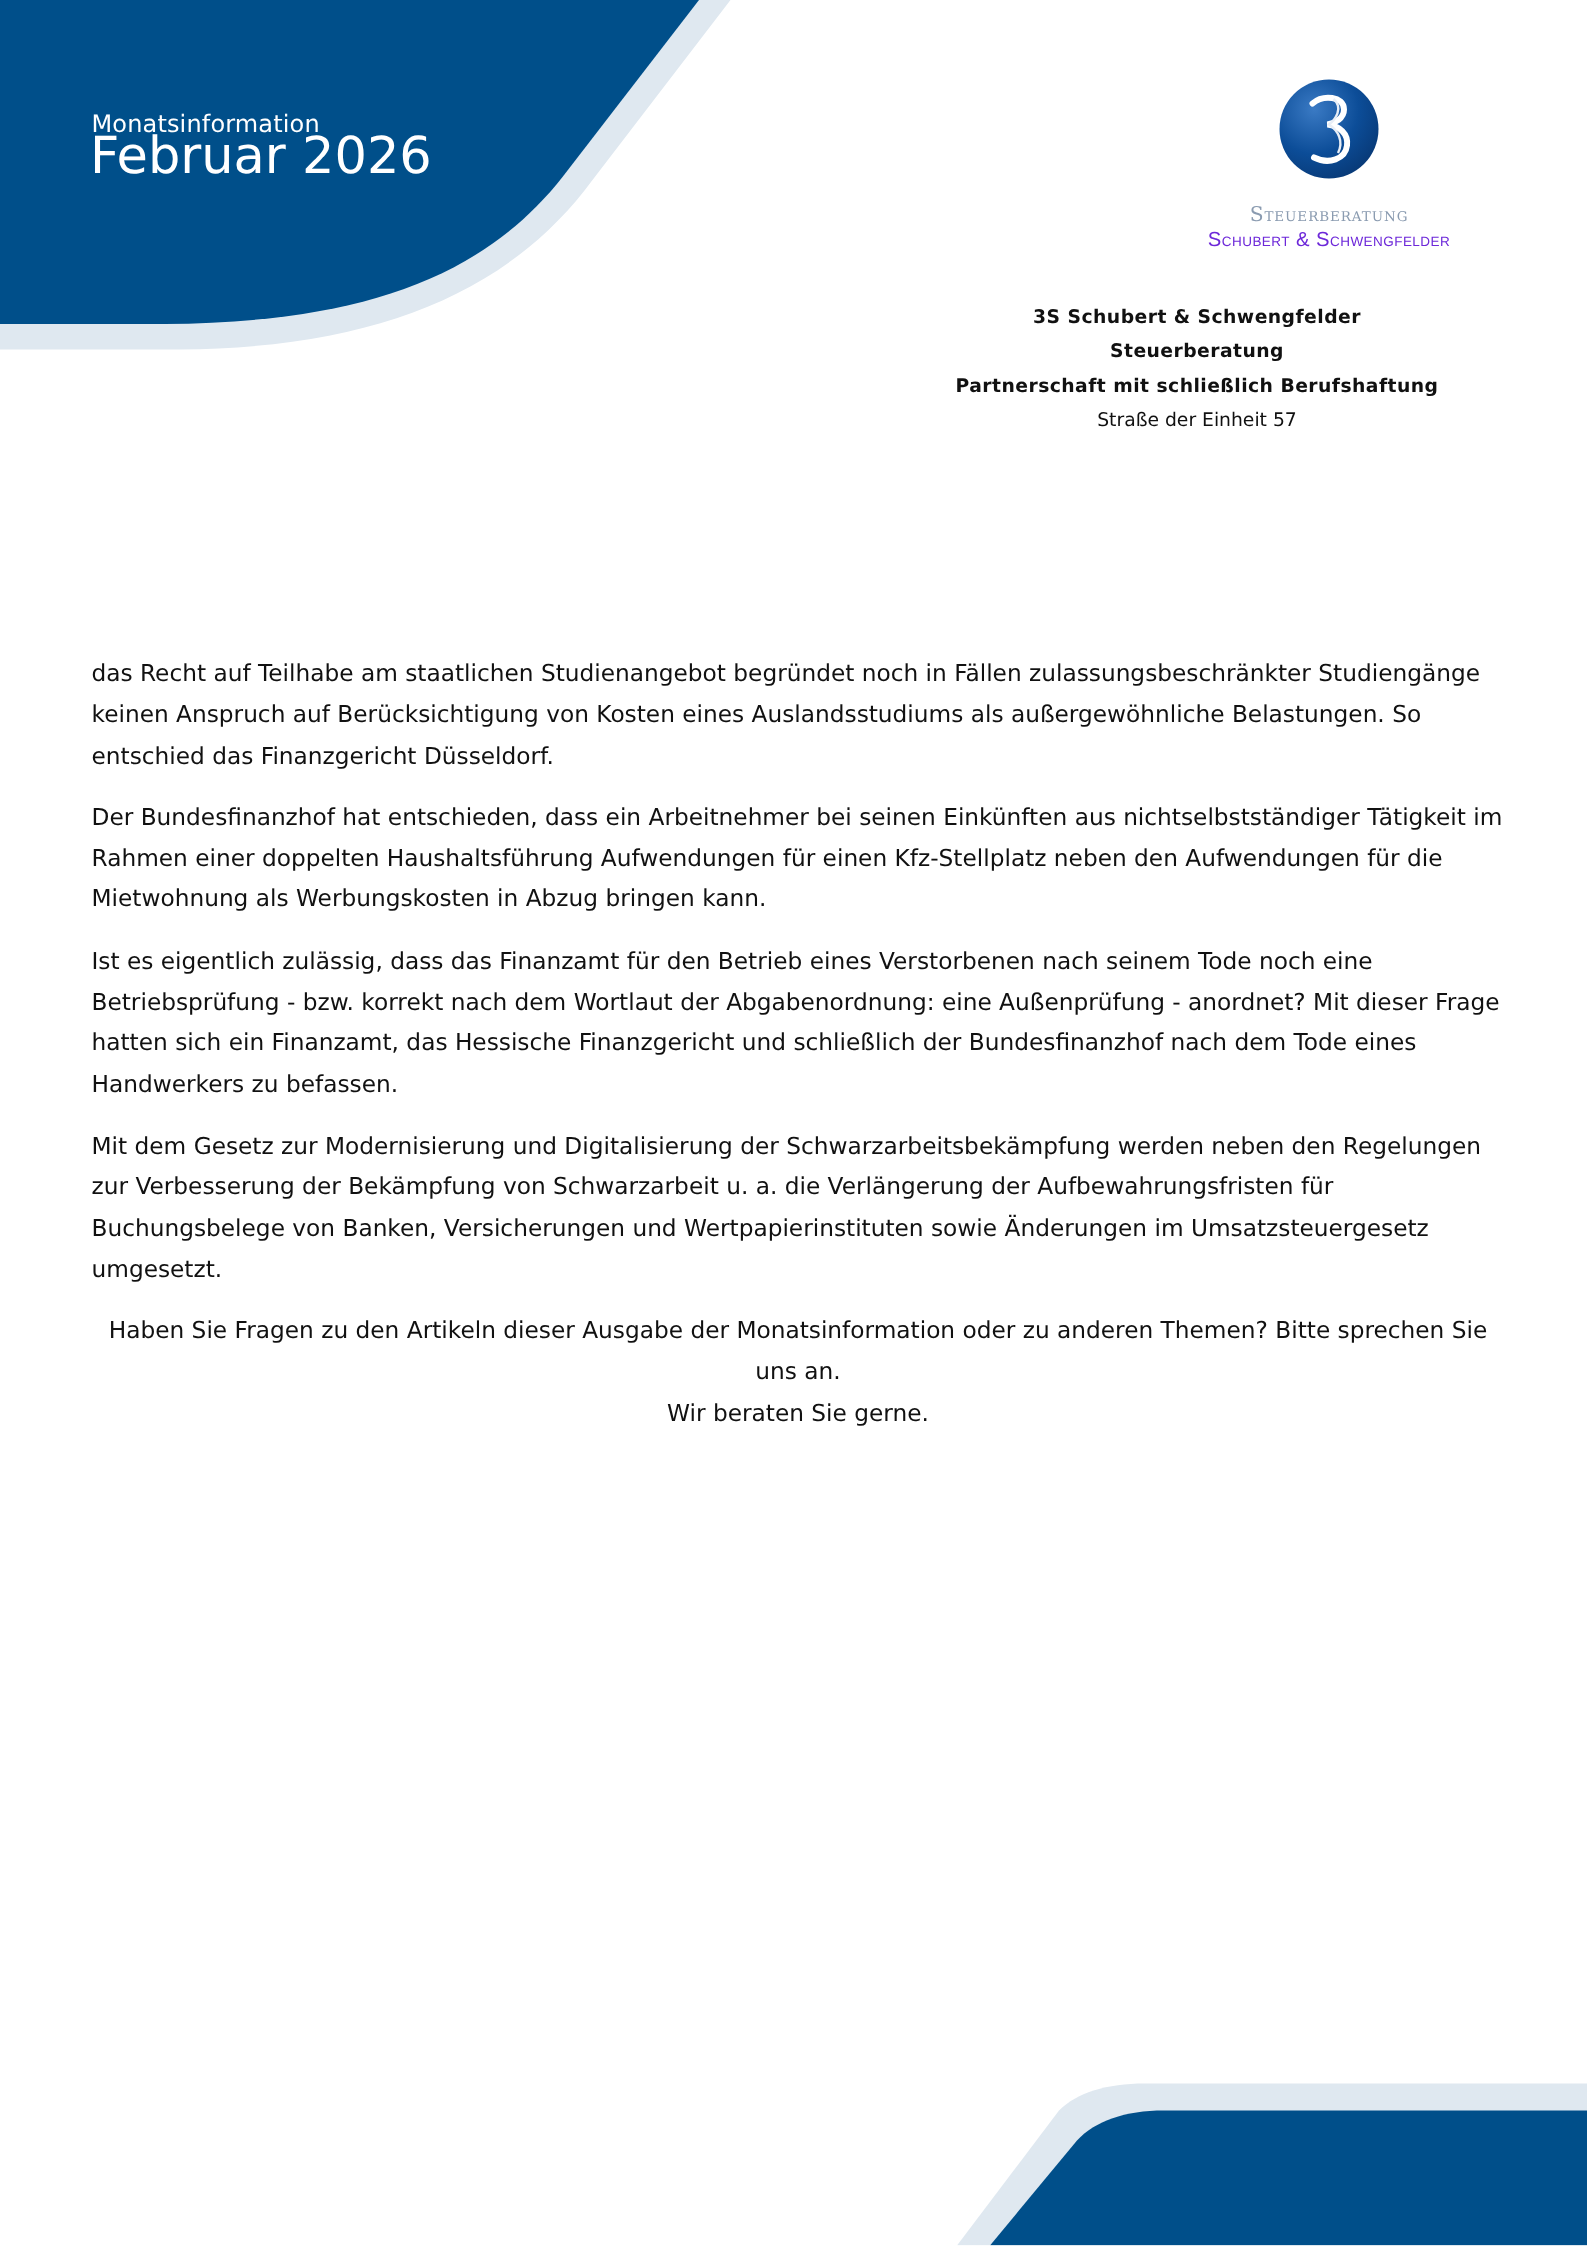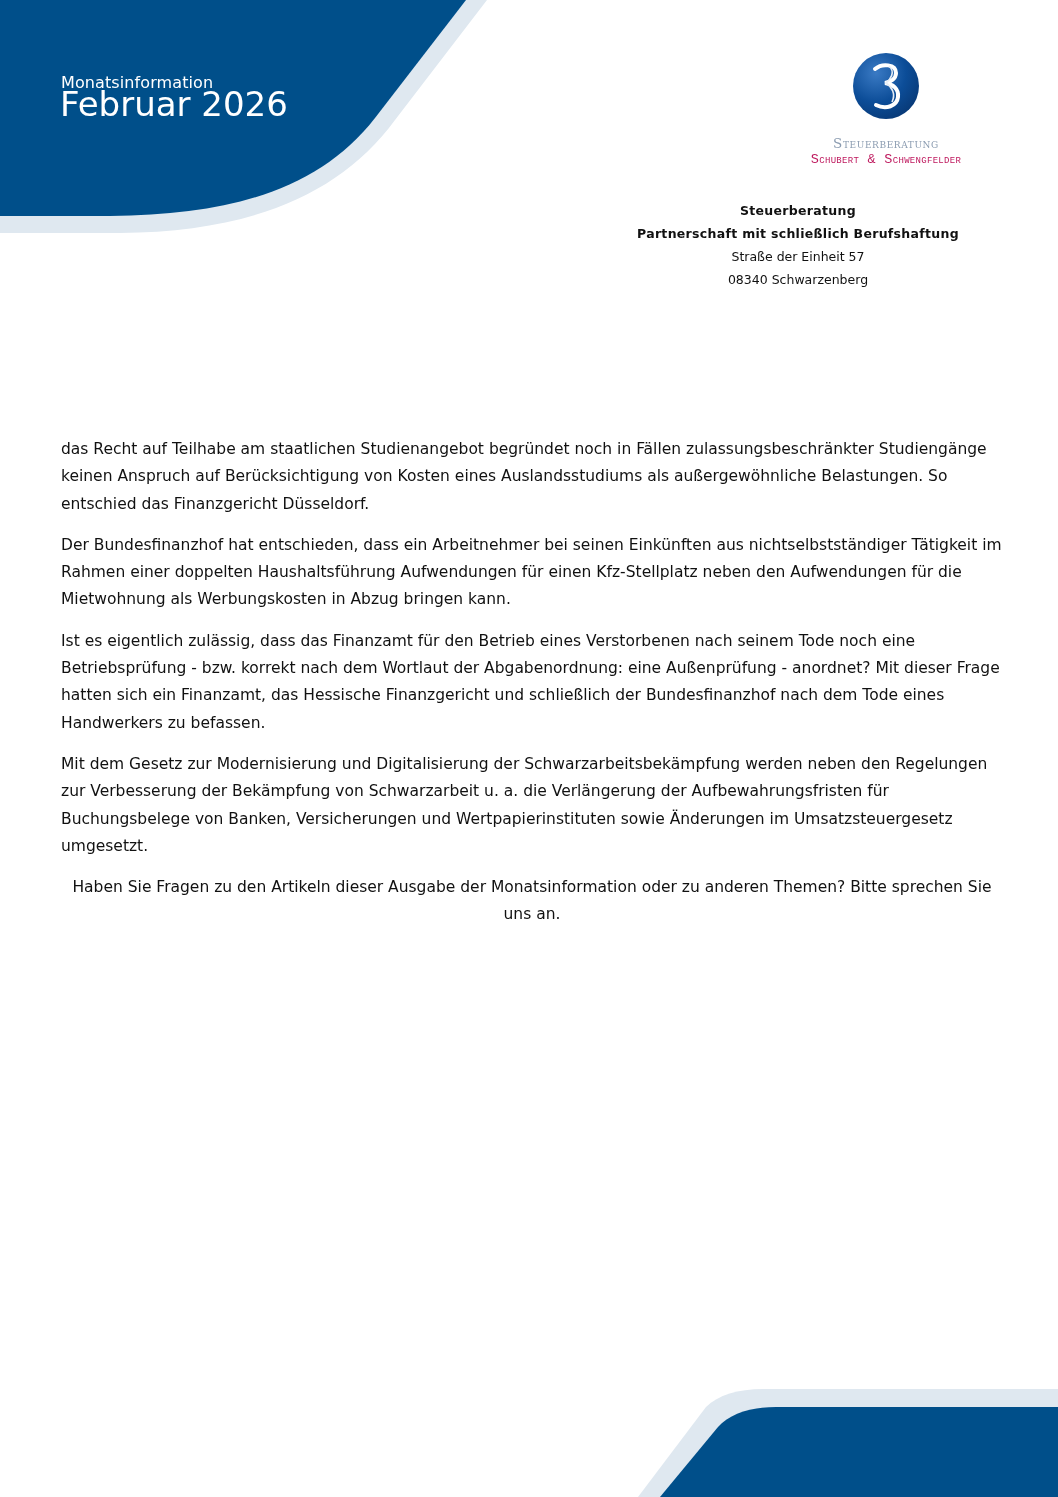--- a/index.html
+++ b/index.html
@@ -15,7 +15,7 @@
   .logo-circle { width: 68px; height: 68px; margin: 0 auto; }
   .logo-line1 { font-family: "DejaVu Serif", serif; color: #8a9bb0; font-size: 13.5px;
                 letter-spacing: 0.6px; font-variant: small-caps; margin-top: 12px; line-height: 15px; }
-  .logo-line2 { font-family: Liberation Mono, monospace; color: #be185d; font-size: 13.5px;
+  .logo-line2 { font-family: Liberation Sans, sans-serif; color: #6d28d9; font-size: 13.5px;
                 letter-spacing: 0.3px; font-variant: small-caps; line-height: 17px; }
   .address { position: absolute; left: 600px; top: 199px; width: 396px; text-align: center;
              font-size: 12.5px; line-height: 23px; }

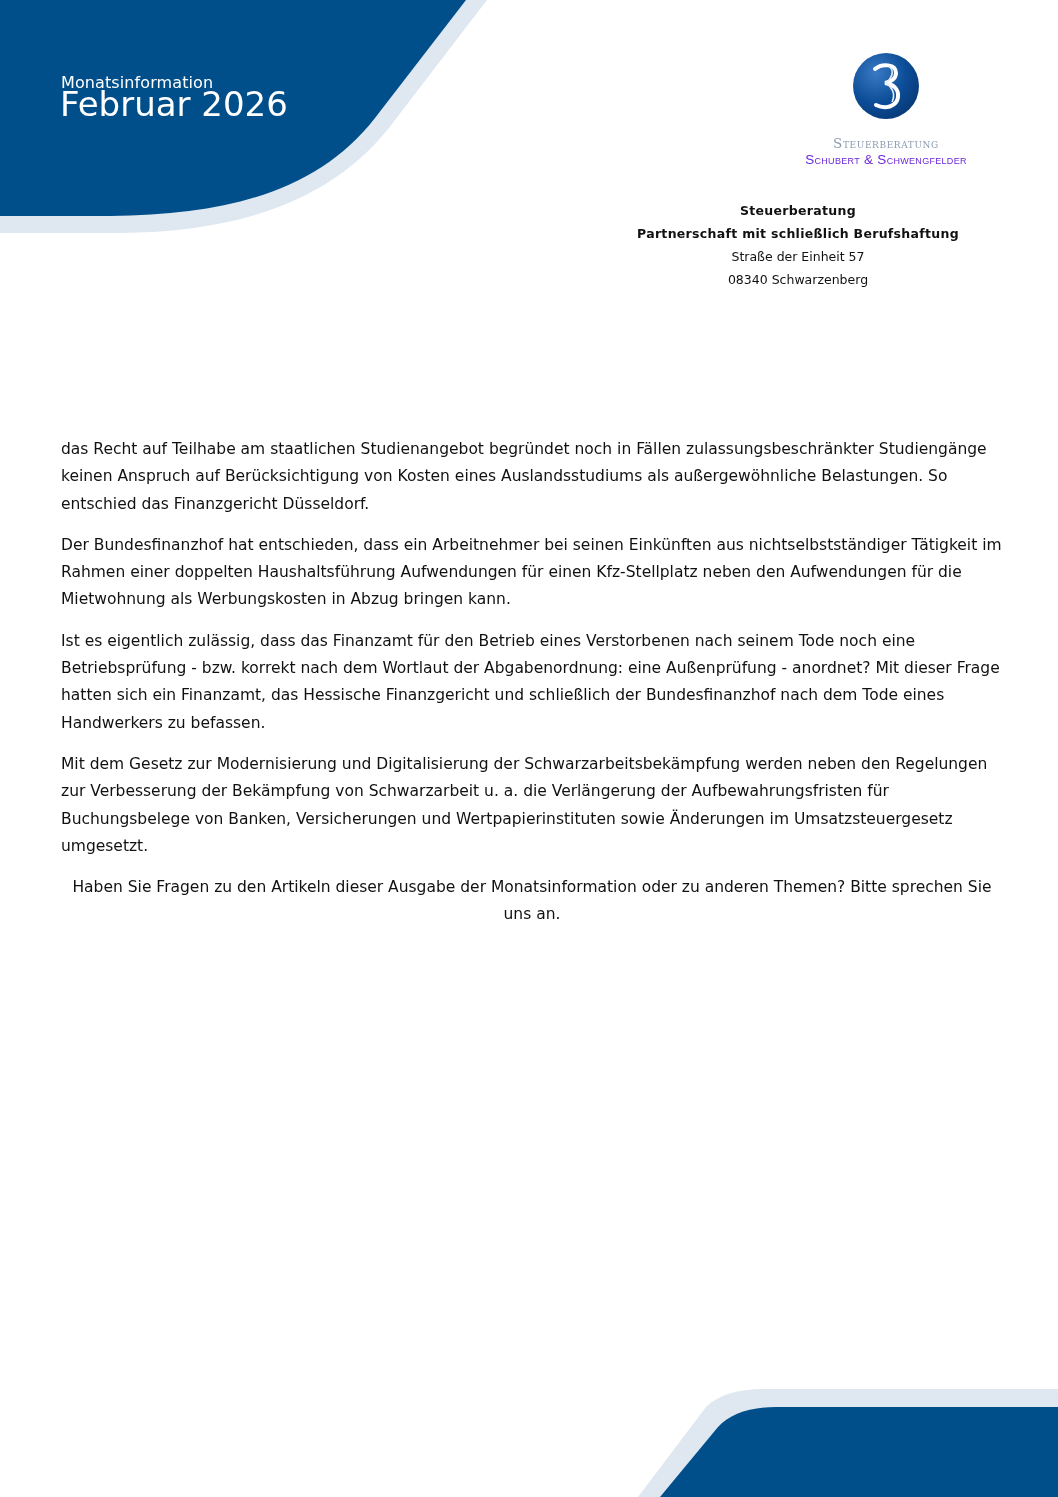--- a/index.html
+++ b/index.html
@@ -55,6 +55,7 @@
 </div>
 
 <div class="address">
+  <div class="b">3S Schubert &amp; Schwengfelder</div>
   <div class="b">Steuerberatung</div>
   <div class="b">Partnerschaft mit schließlich Berufshaftung</div>
   <div>Straße der Einheit 57</div>

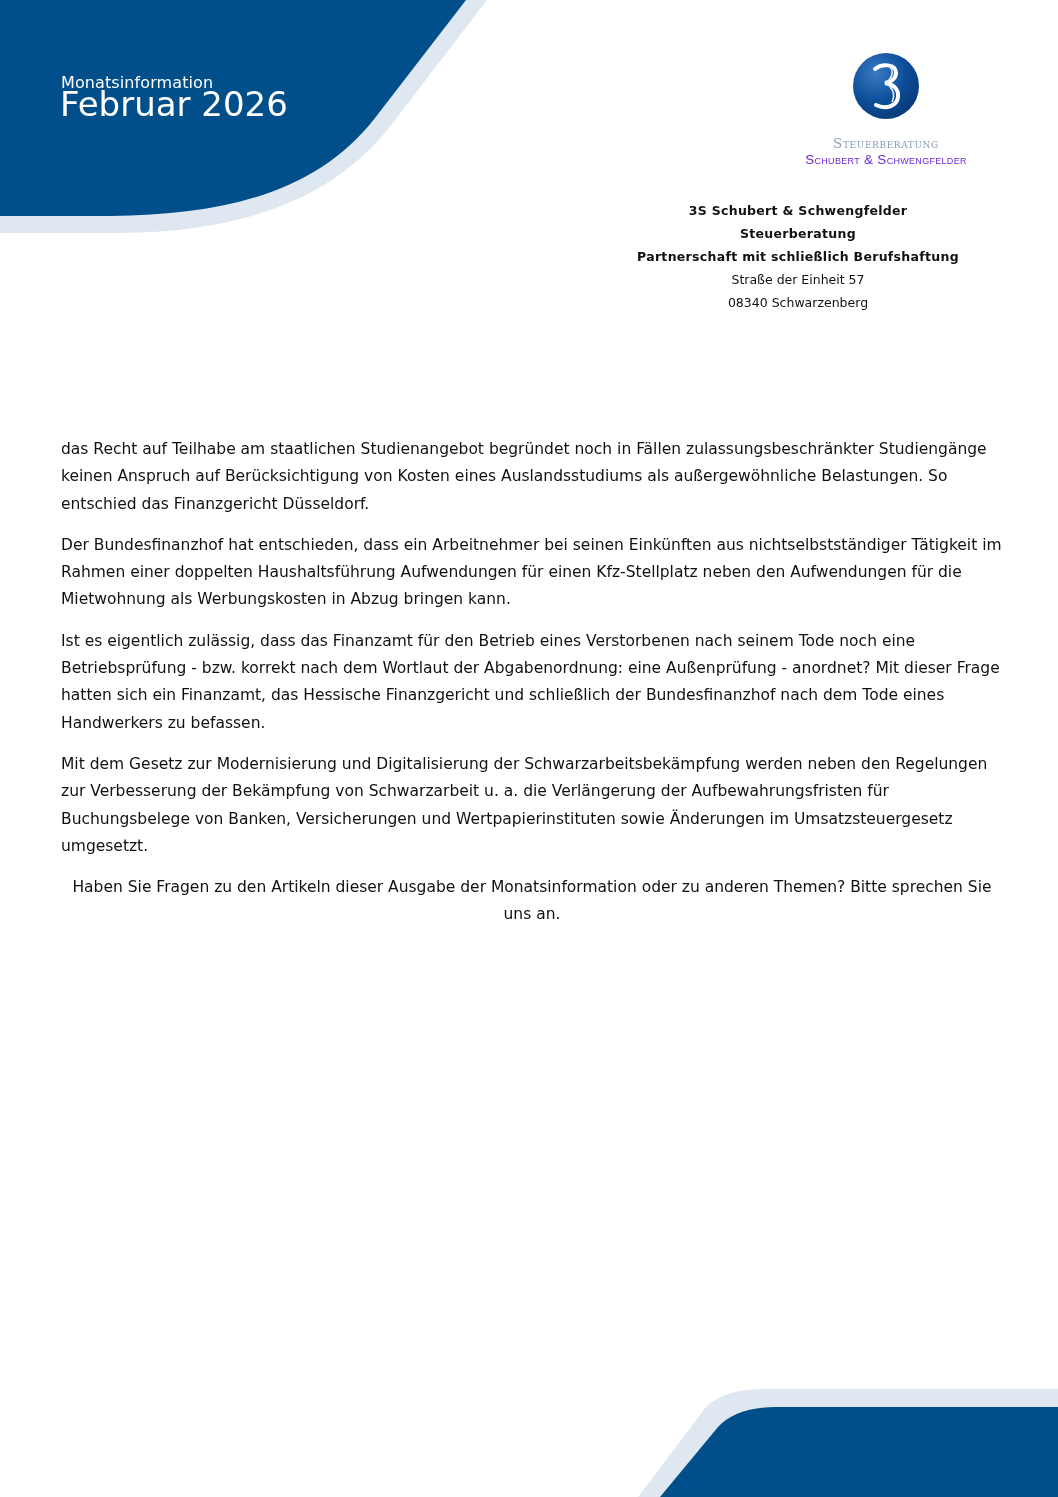--- a/index.html
+++ b/index.html
@@ -59,7 +59,6 @@
   <div class="b">Steuerberatung</div>
   <div class="b">Partnerschaft mit schließlich Berufshaftung</div>
   <div>Straße der Einheit 57</div>
-  <div>08340 Schwarzenberg</div>
 </div>
 
 <div class="body-text">

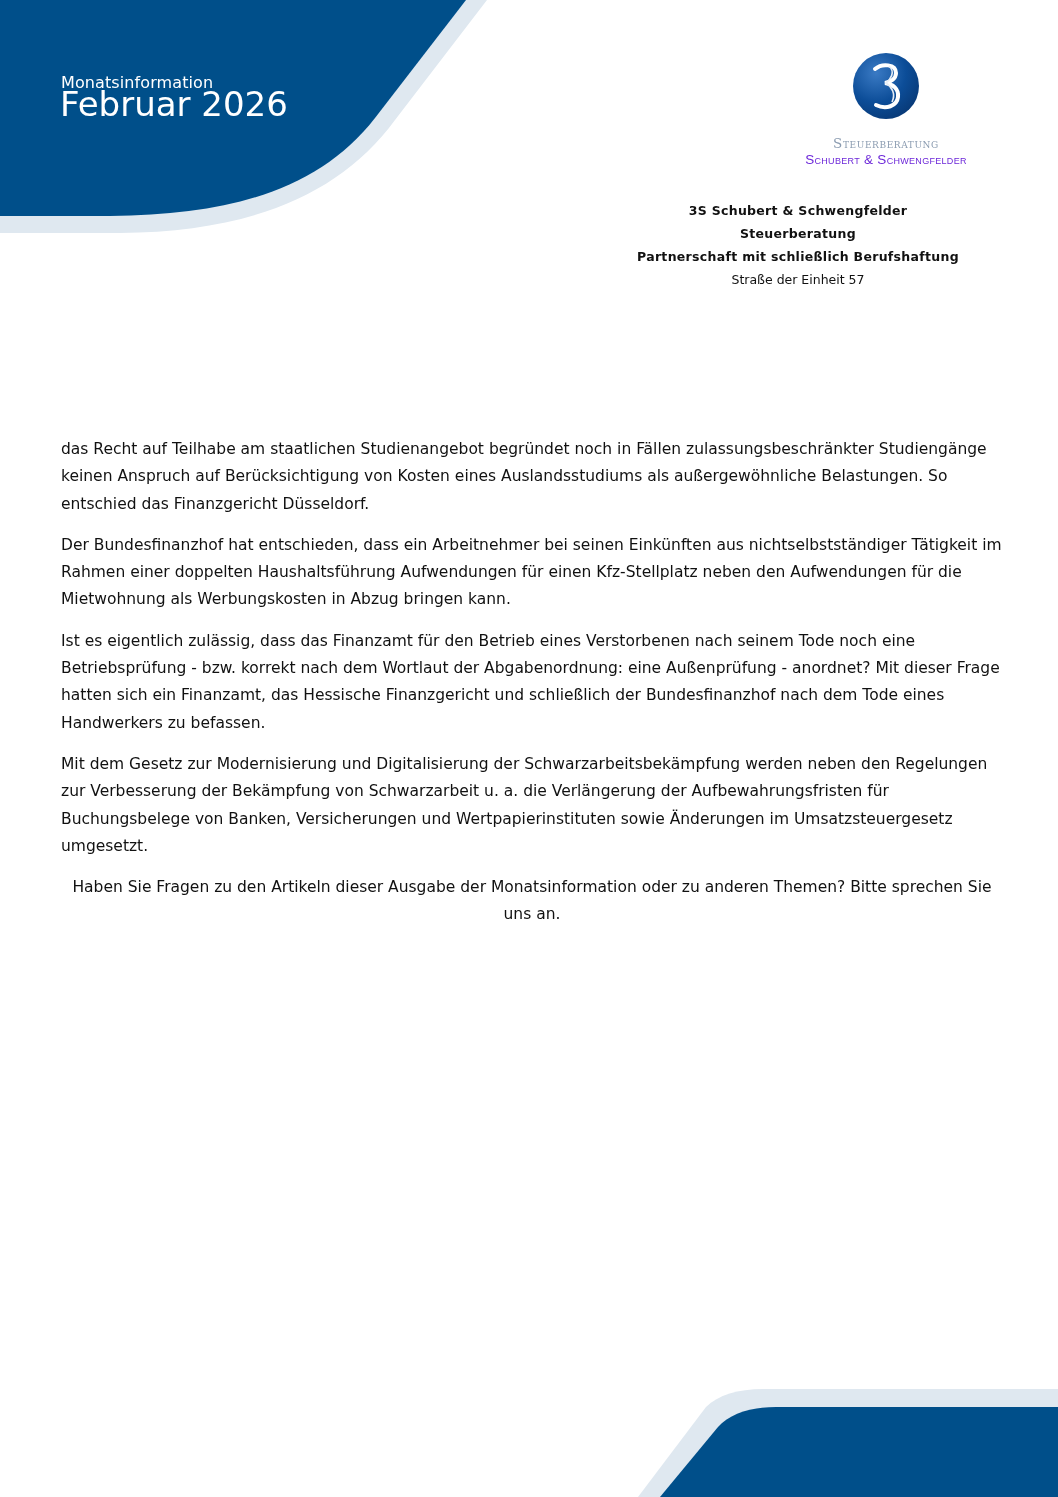--- a/index.html
+++ b/index.html
@@ -68,6 +68,7 @@
   <p>Mit dem Gesetz zur Modernisierung und Digitalisierung der Schwarzarbeitsbekämpfung werden neben den Regelungen zur Verbesserung der Bekämpfung von Schwarzarbeit u. a. die Verlängerung der Aufbewahrungsfristen für Buchungsbelege von Banken, Versicherungen und Wertpapierinstituten sowie Änderungen im Umsatzsteuergesetz umgesetzt.</p>
   <p class="closing">
     <span>Haben Sie Fragen zu den Artikeln dieser Ausgabe der Monatsinformation oder zu anderen Themen? Bitte sprechen Sie uns an.</span>
+    <span>Wir beraten Sie gerne.</span>
   </p>
 </div>
 

